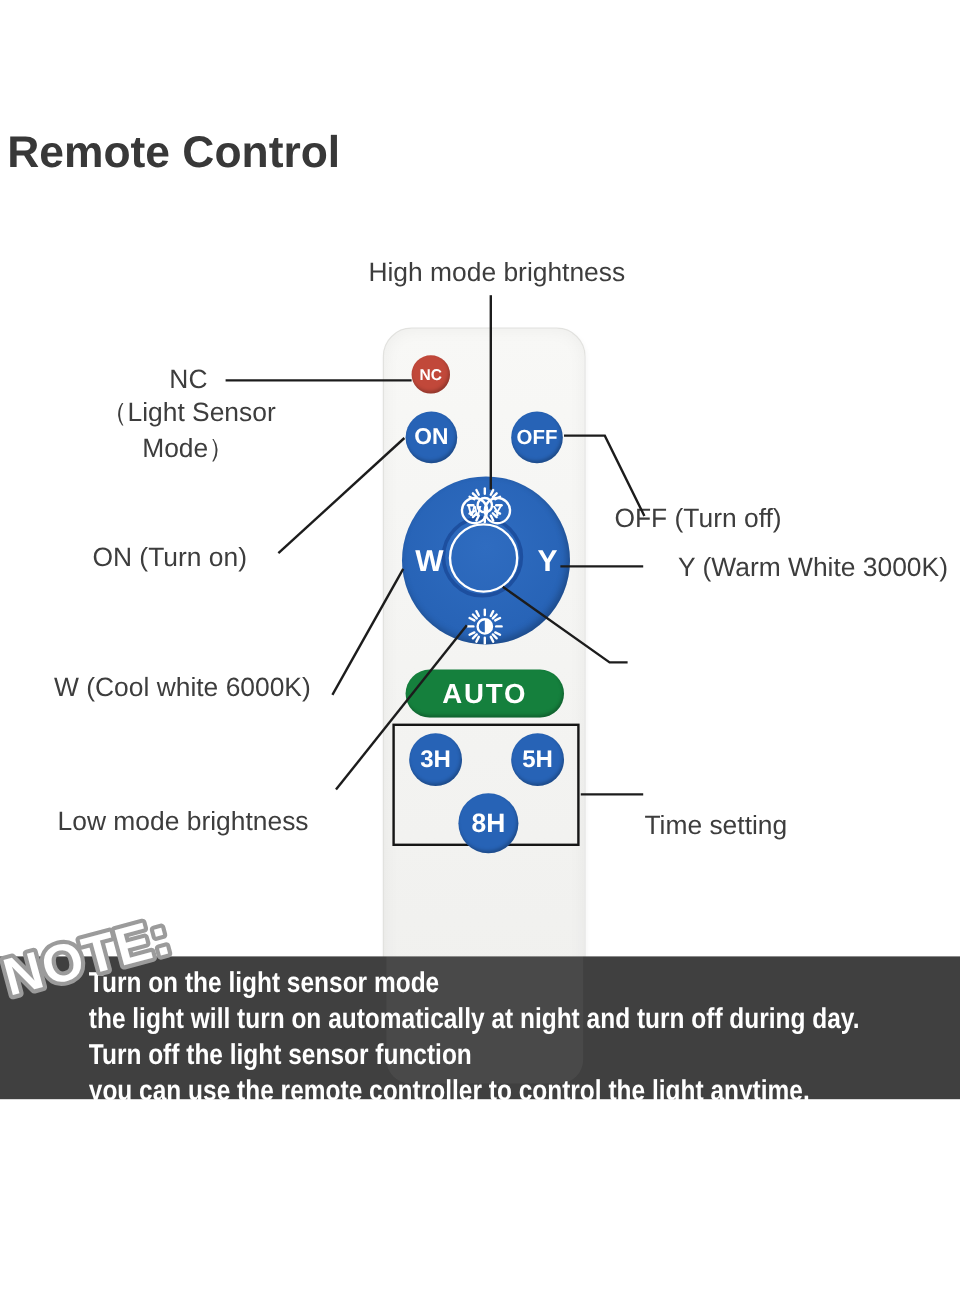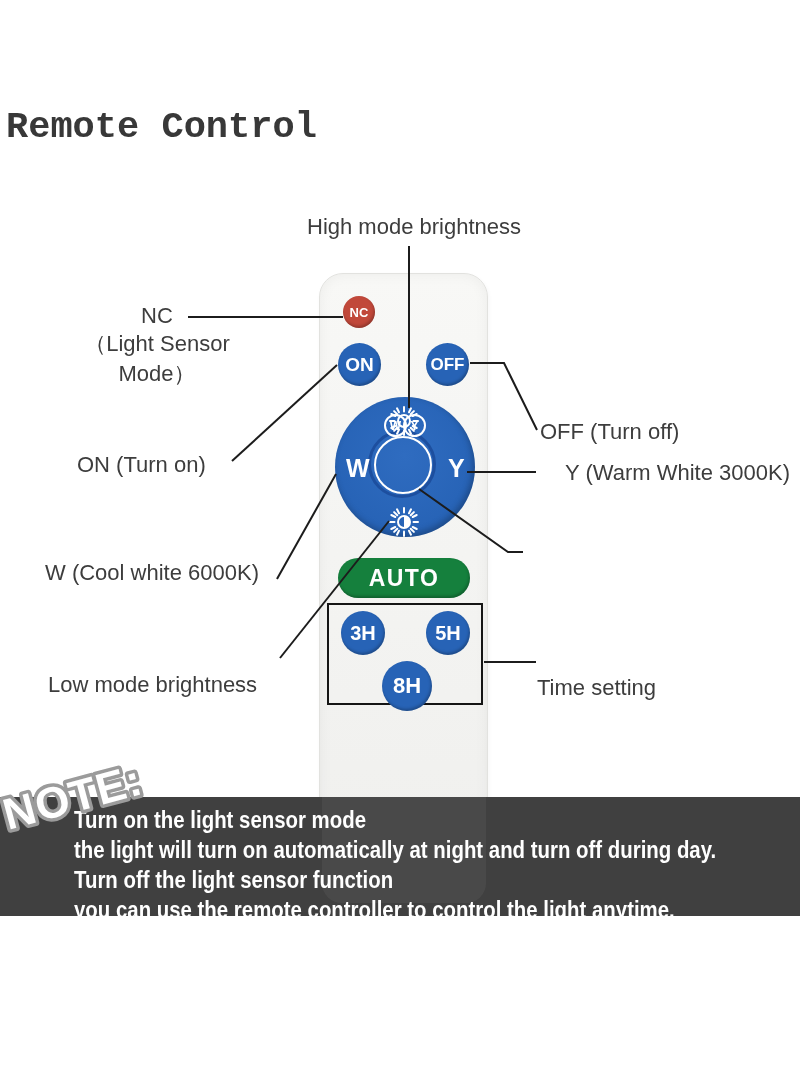--- a/index.html
+++ b/index.html
@@ -8,7 +8,7 @@
     font-family:"Liberation Sans", sans-serif;color:#3f3f3f;
   }
   .title{
-    position:absolute;left:6px;top:106px;font-size:37px;font-weight:bold;color:#383838;letter-spacing:0px;font-family:Liberation Mono, monospace;
+    position:absolute;left:6px;top:106px;font-size:37px;font-weight:bold;color:#383838;letter-spacing:0px;
   }
   .ann{
     position:absolute;font-size:22px;color:#3d3d3d;white-space:nowrap;text-align:right;

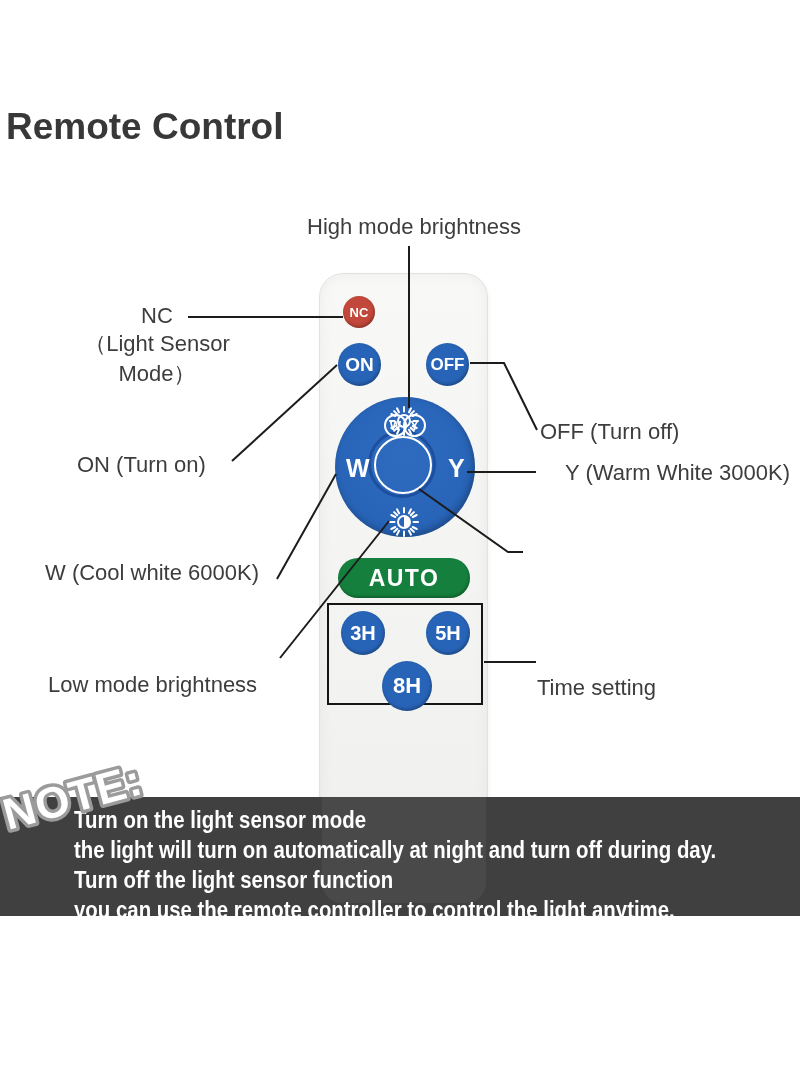--- a/index.html
+++ b/index.html
@@ -89,7 +89,7 @@
   </div>
 
   <div class="ann" style="left:77px;top:452px;">ON (Turn on)</div>
-  <div class="ann" style="left:540px;top:419px;">OFF (Turn off)</div>
+  <div class="ann" style="left:512px;top:419px;">OFF (Turn off)</div>
   <div class="ann" style="left:565px;top:460px;">Y (Warm White 3000K)</div>
   <div class="ann" style="left:45px;top:560px;">W (Cool white 6000K)</div>
   <div class="ann" style="left:48px;top:672px;">Low mode brightness</div>

